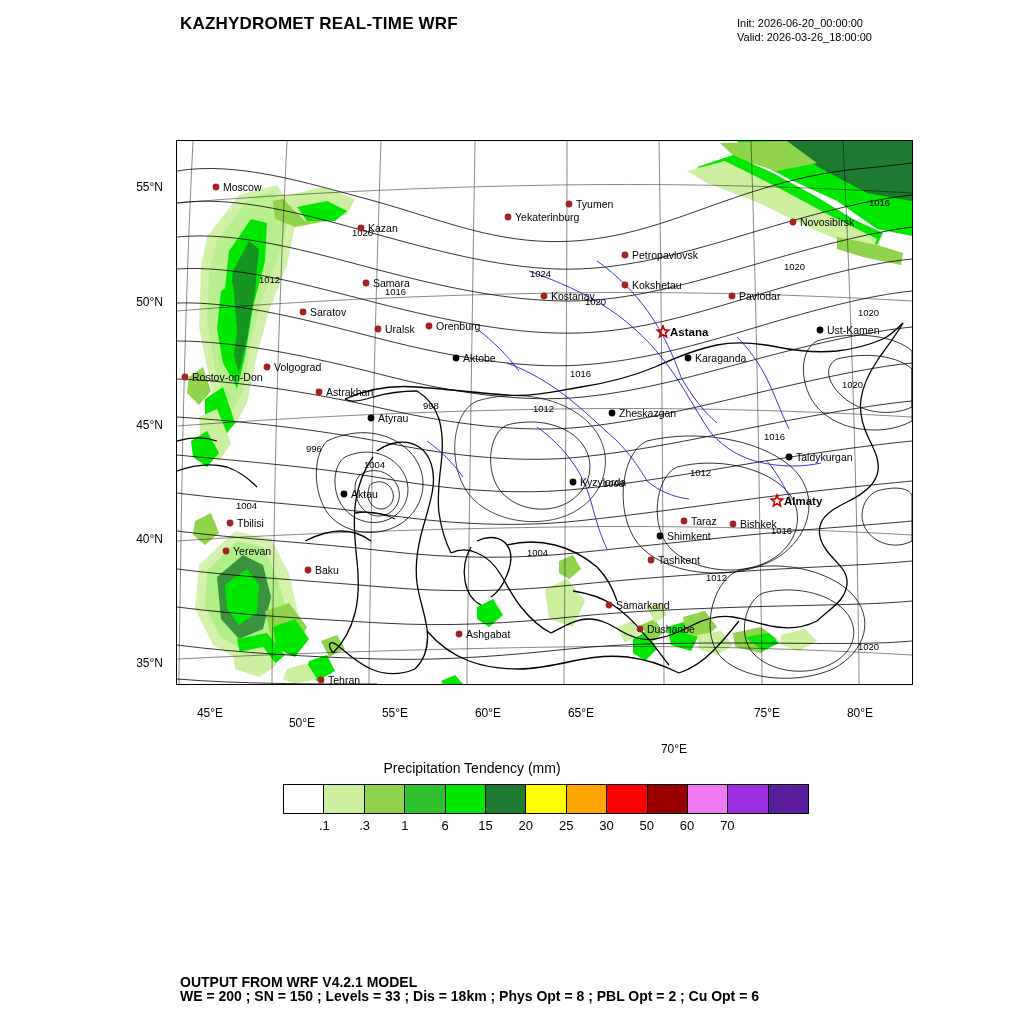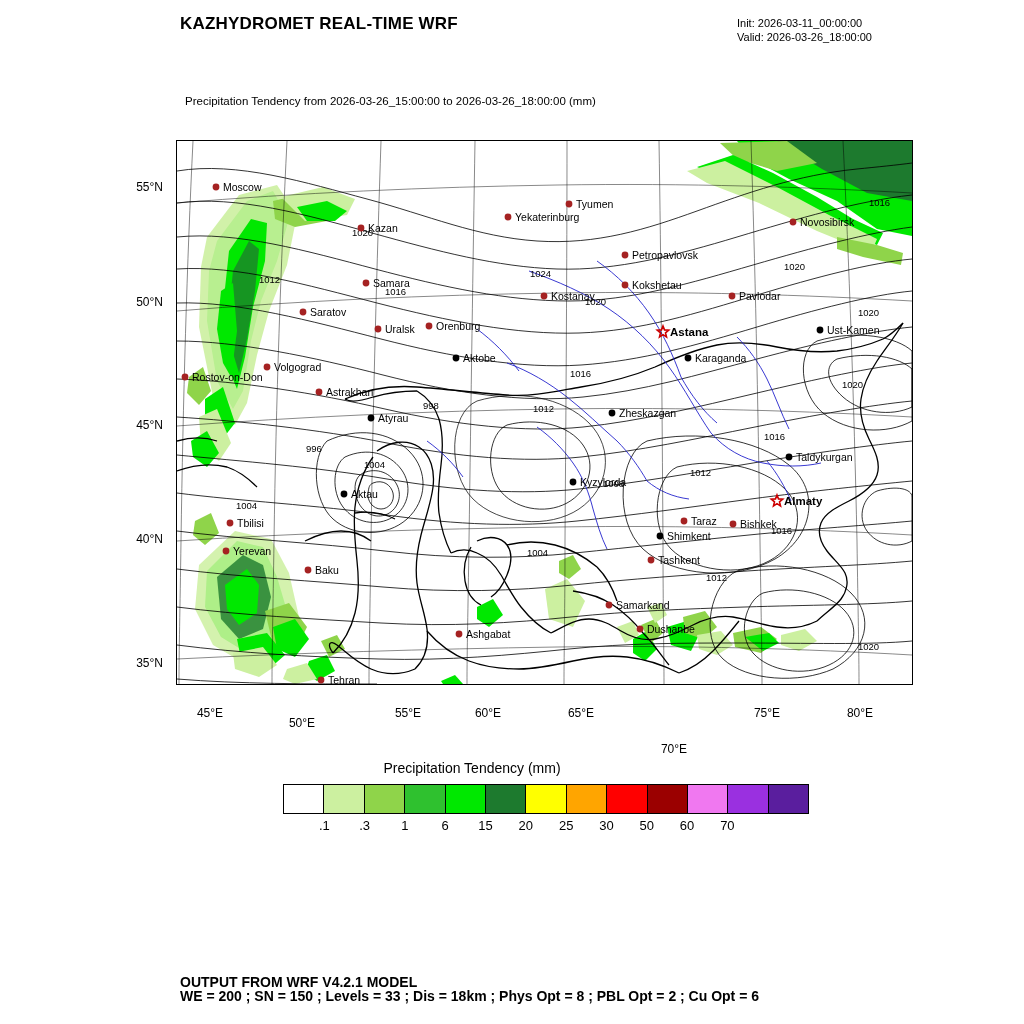--- a/index.html
+++ b/index.html
@@ -82,7 +82,7 @@
 
 <div class="abs" id="title">KAZHYDROMET REAL-TIME WRF</div>
 <div class="abs" id="init-block">
-  <div>Init: 2026-03-11_00:00:00</div>
+  <div>Init: 2026-06-20_00:00:00</div>
   <div>Valid: 2026-03-26_18:00:00</div>
 </div>
 

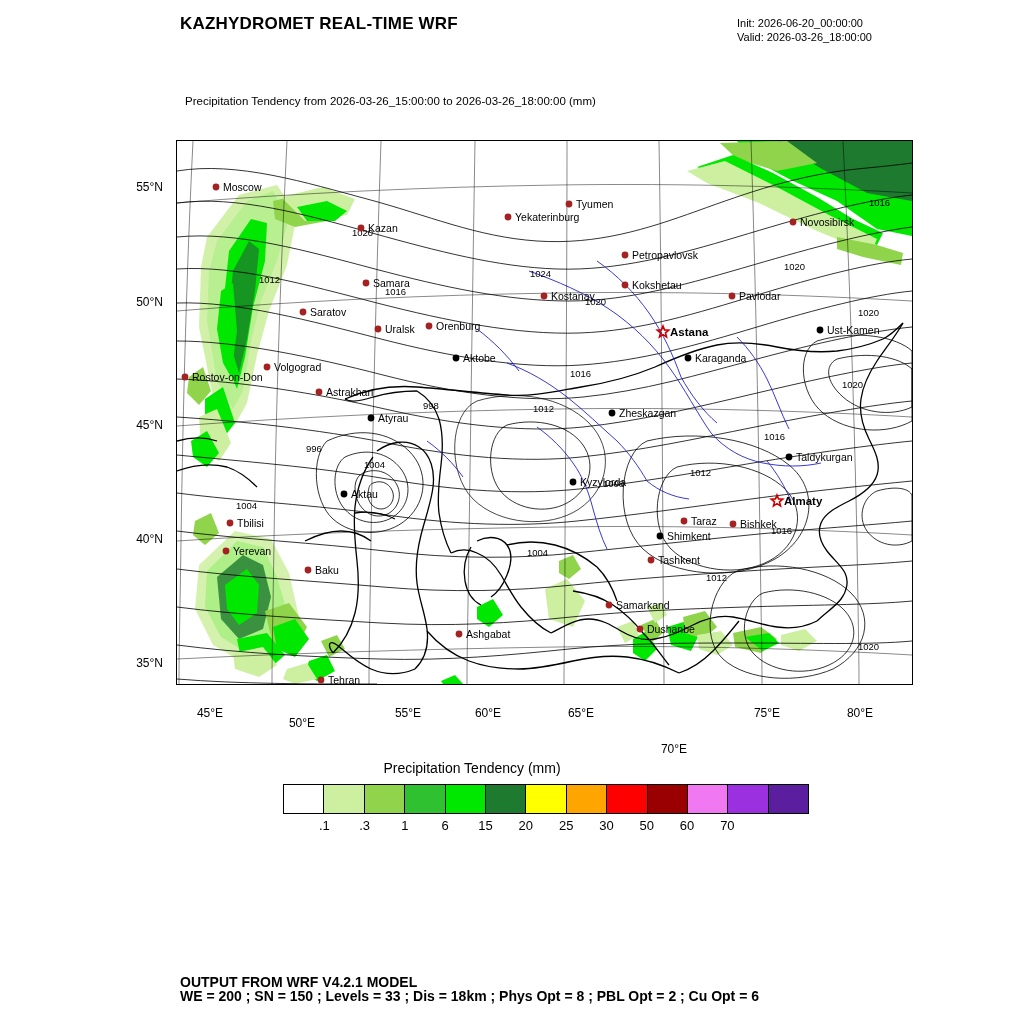--- a/index.html
+++ b/index.html
@@ -87,7 +87,6 @@
 </div>
 
 <div class="abs" id="subtitle">
-  <div>Precipitation Tendency from 2026-03-26_15:00:00 to 2026-03-26_18:00:00   (mm)</div>
 </div>
 
 <div class="abs axis-lab ylab" style="left:103px;top:180px;">55°N</div>

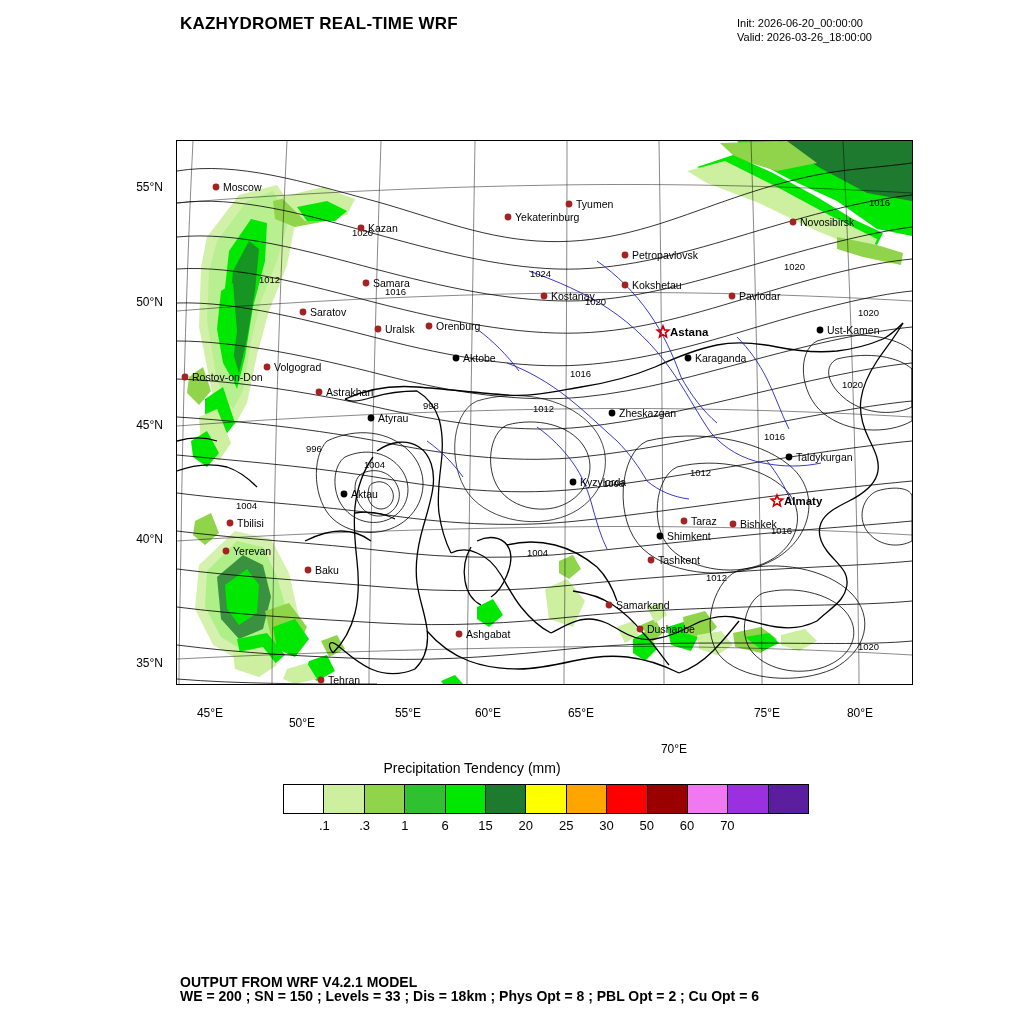--- a/index.html
+++ b/index.html
@@ -97,7 +97,7 @@
 
 <div class="abs axis-lab xlab" style="left:180px;top:706px;">45°E</div>
 <div class="abs axis-lab xlab" style="left:272px;top:716px;">50°E</div>
-<div class="abs axis-lab xlab" style="left:378px;top:706px;">55°E</div>
+<div class="abs axis-lab xlab" style="left:365px;top:706px;">55°E</div>
 <div class="abs axis-lab xlab" style="left:458px;top:706px;">60°E</div>
 <div class="abs axis-lab xlab" style="left:551px;top:706px;">65°E</div>
 <div class="abs axis-lab xlab" style="left:644px;top:706px;margin-top:36px;">70°E</div>

